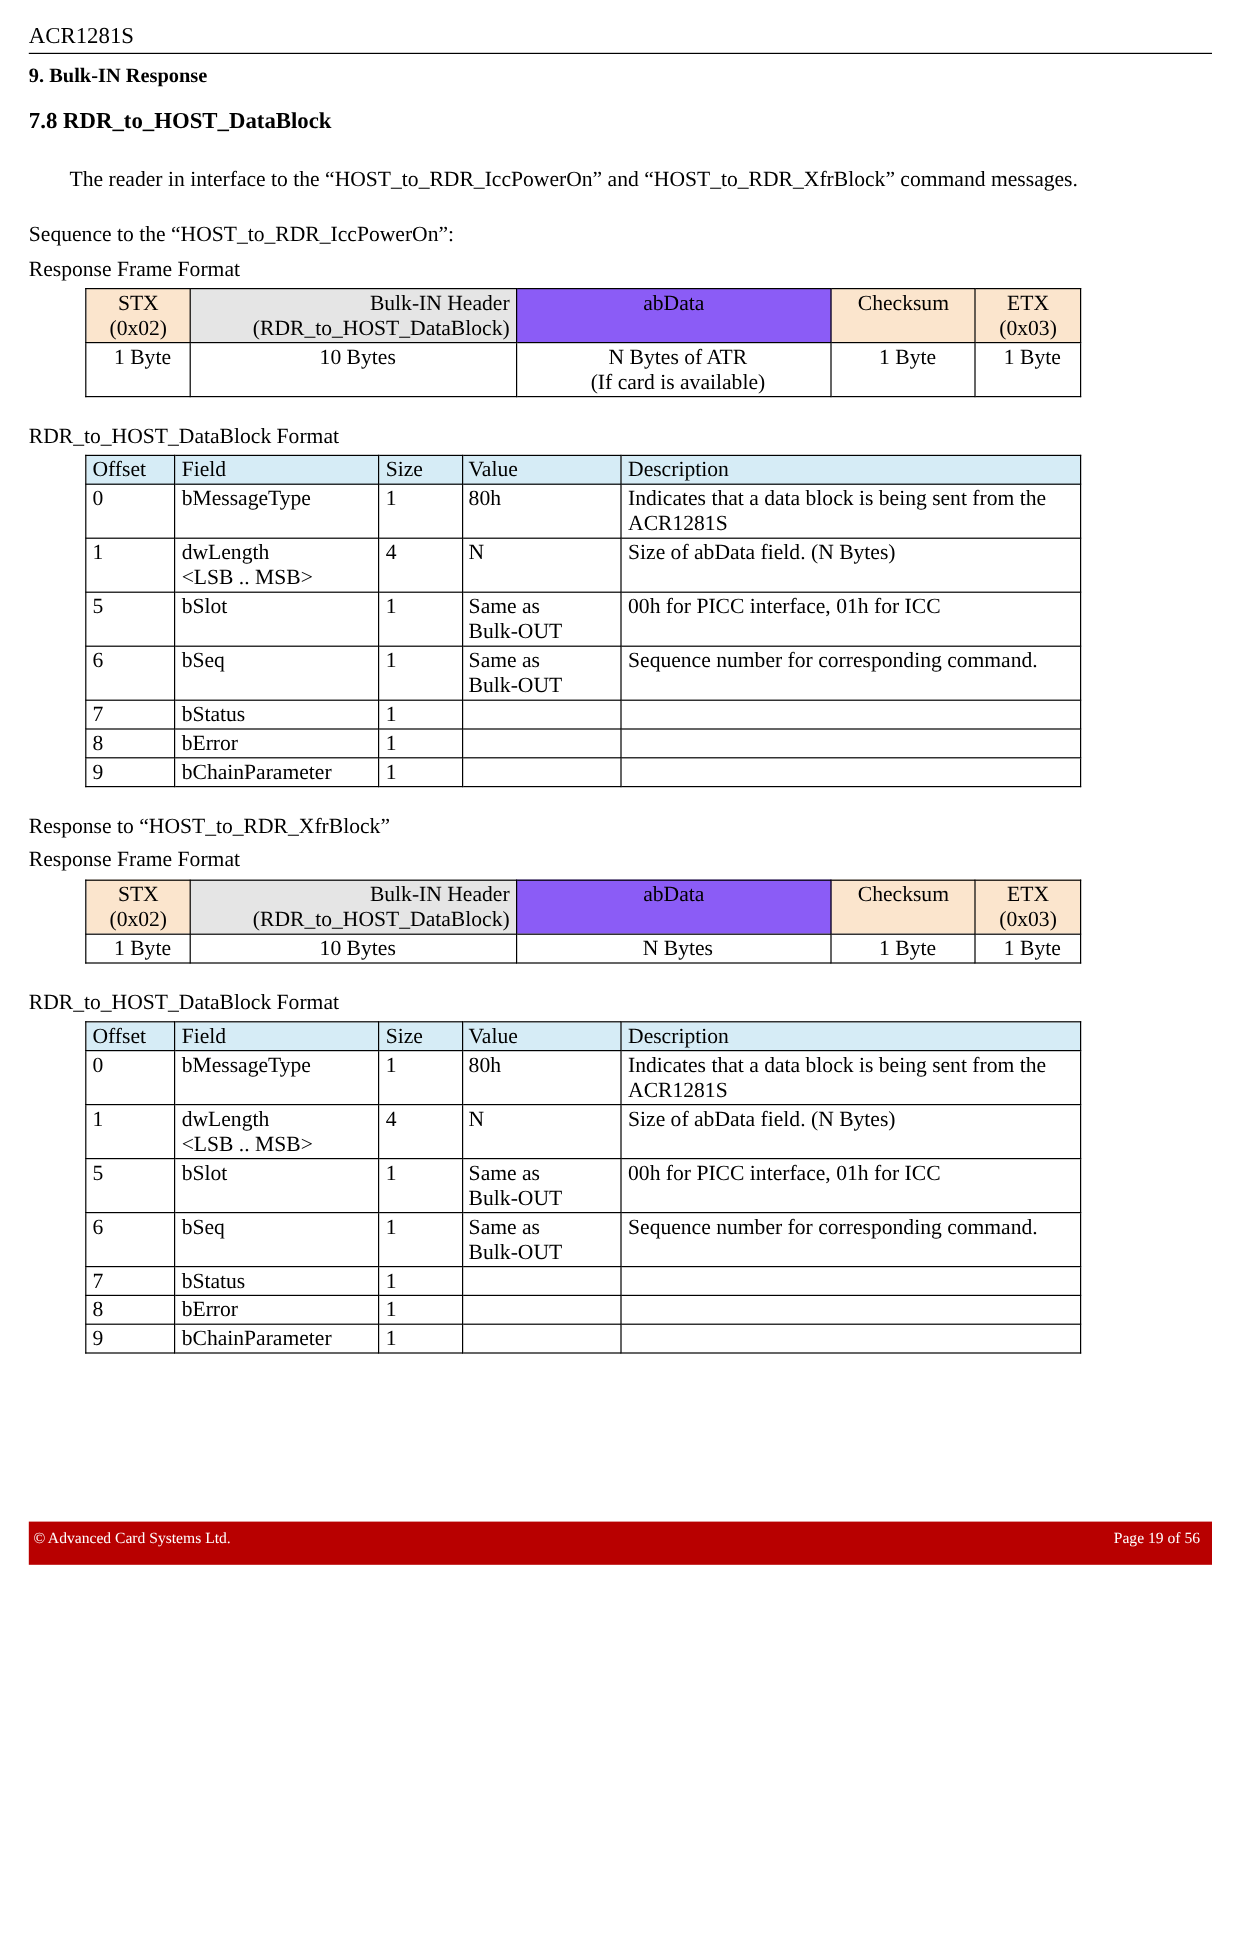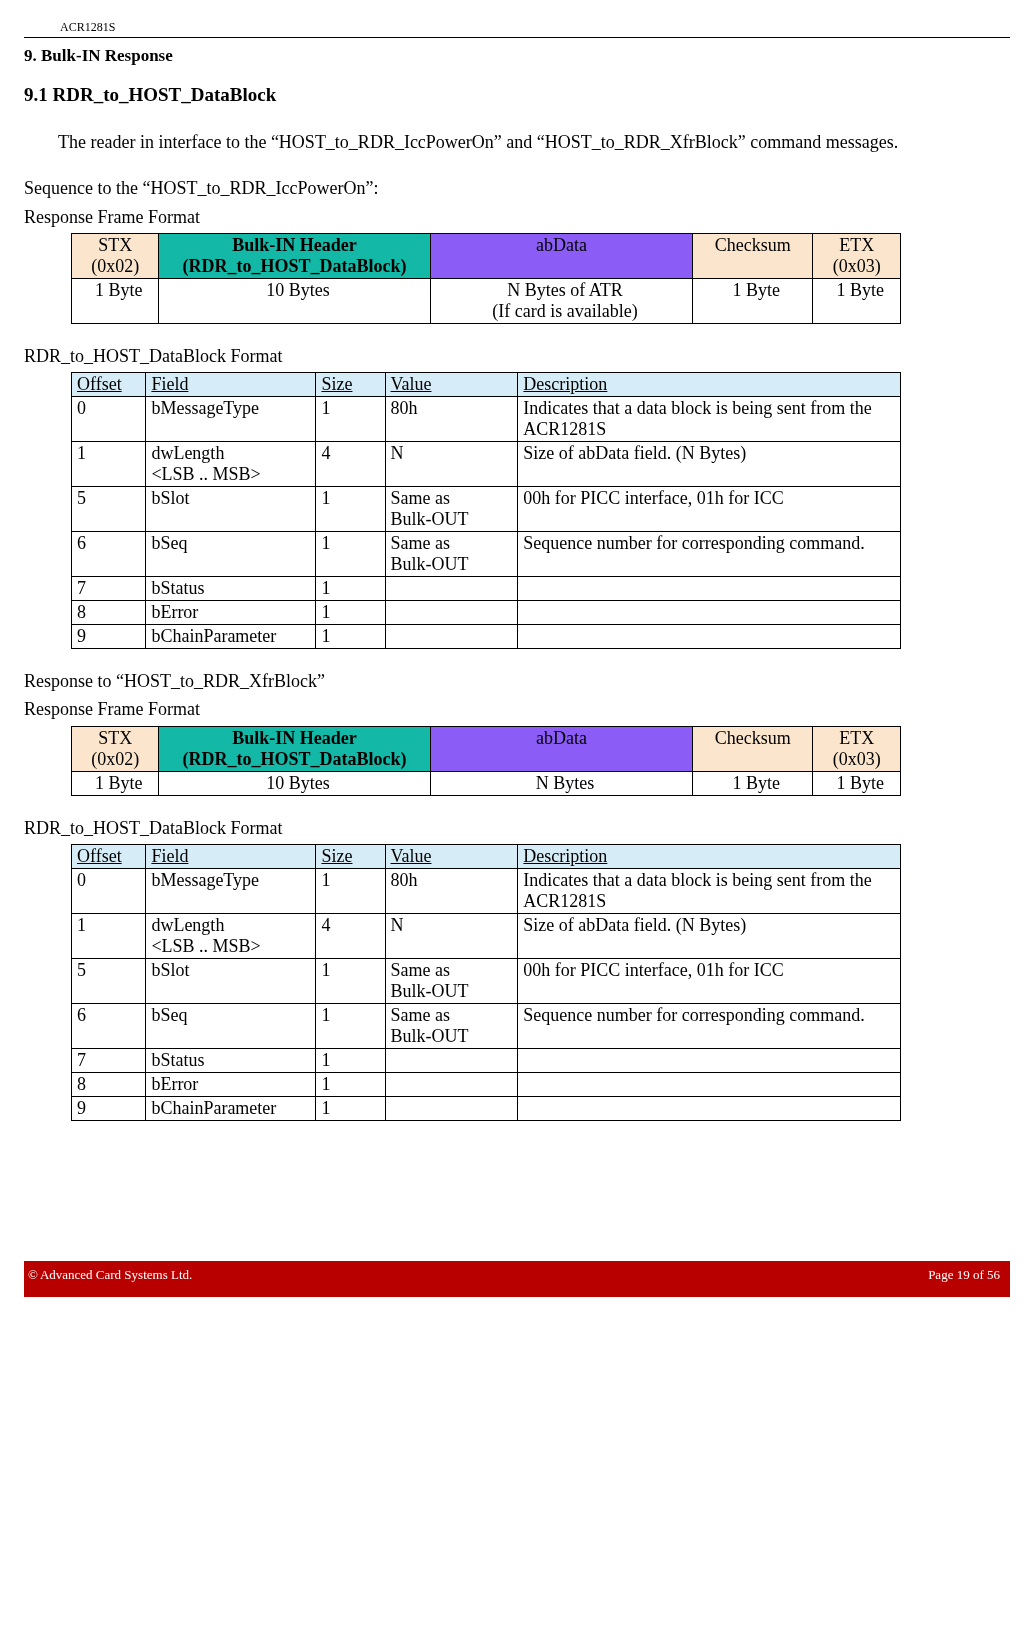--- a/index.html
+++ b/index.html
@@ -11,9 +11,8 @@
     background: #fff;
   }
   .hdr {
-    font-size: 12px;
+    font-size: 19px;
     margin-bottom: 2px;
-    margin-left: 36px;
   }
   .hr {
     border-top: 1px solid #000;

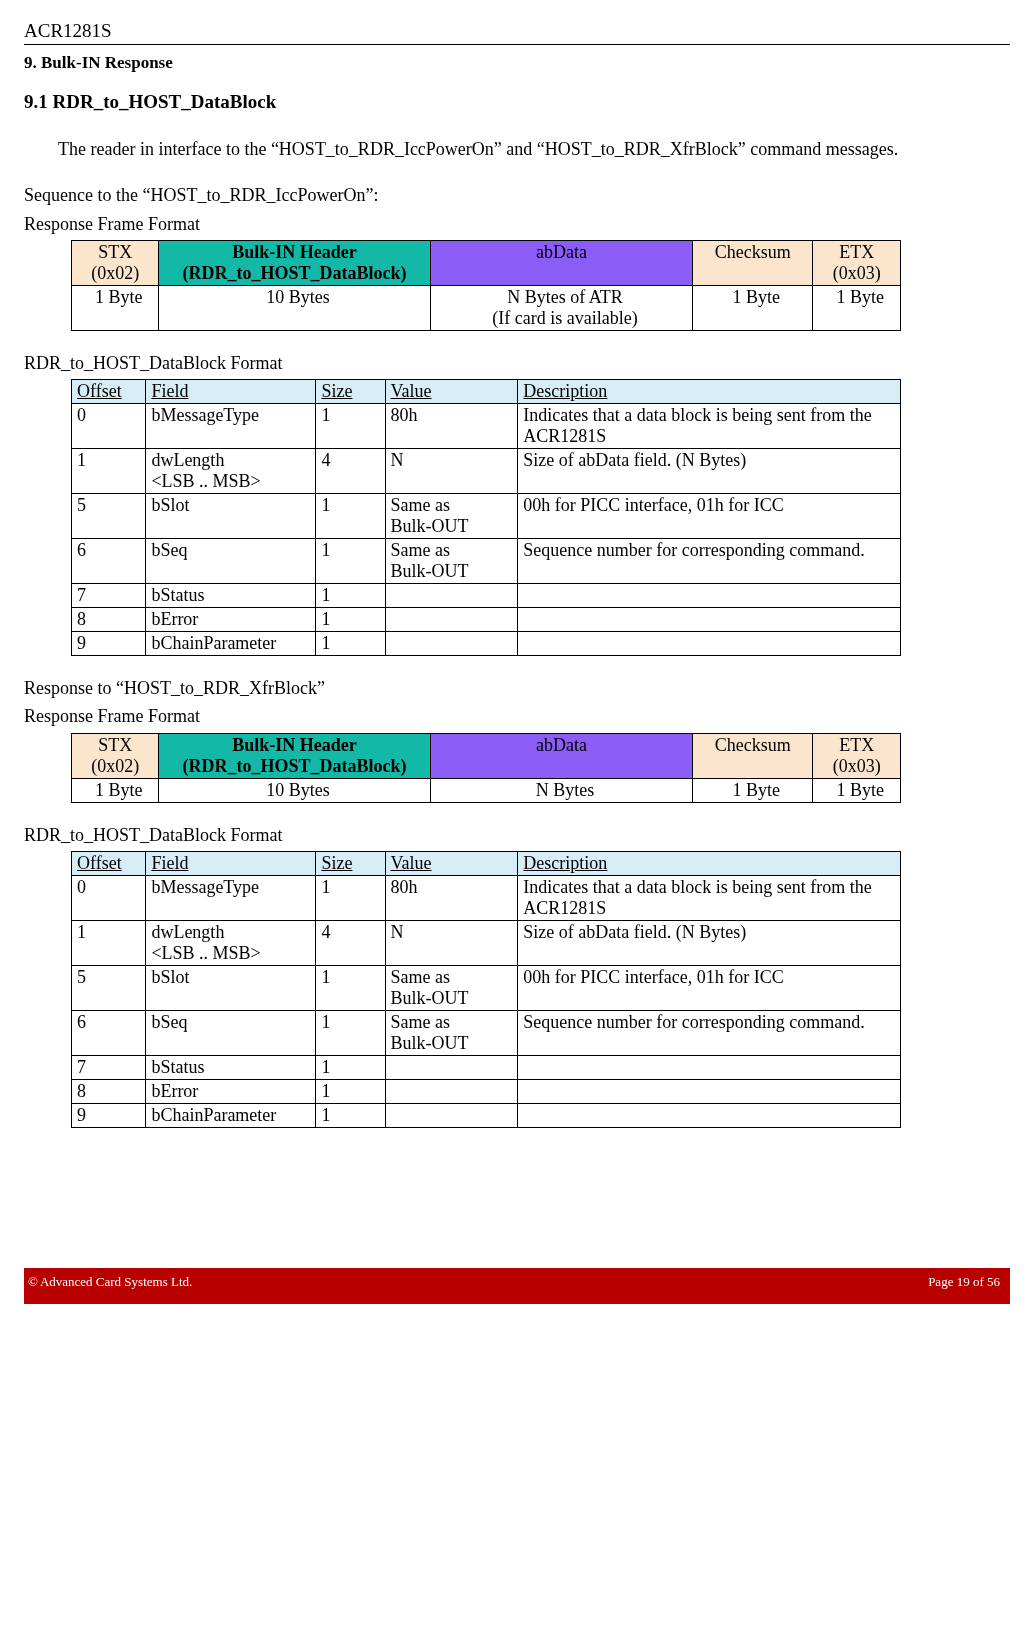--- a/index.html
+++ b/index.html
@@ -94,7 +94,7 @@
 <div class="hr"></div>
 
 <h1>9.  Bulk-IN Response</h1>
-<h2>9.1 RDR_to_HOST_DataBlock</h2>
+<h2>7.8 RDR_to_HOST_DataBlock</h2>
 
 <p class="indent">The reader in interface to the “HOST_to_RDR_IccPowerOn” and “HOST_to_RDR_XfrBlock” command messages.</p>
 

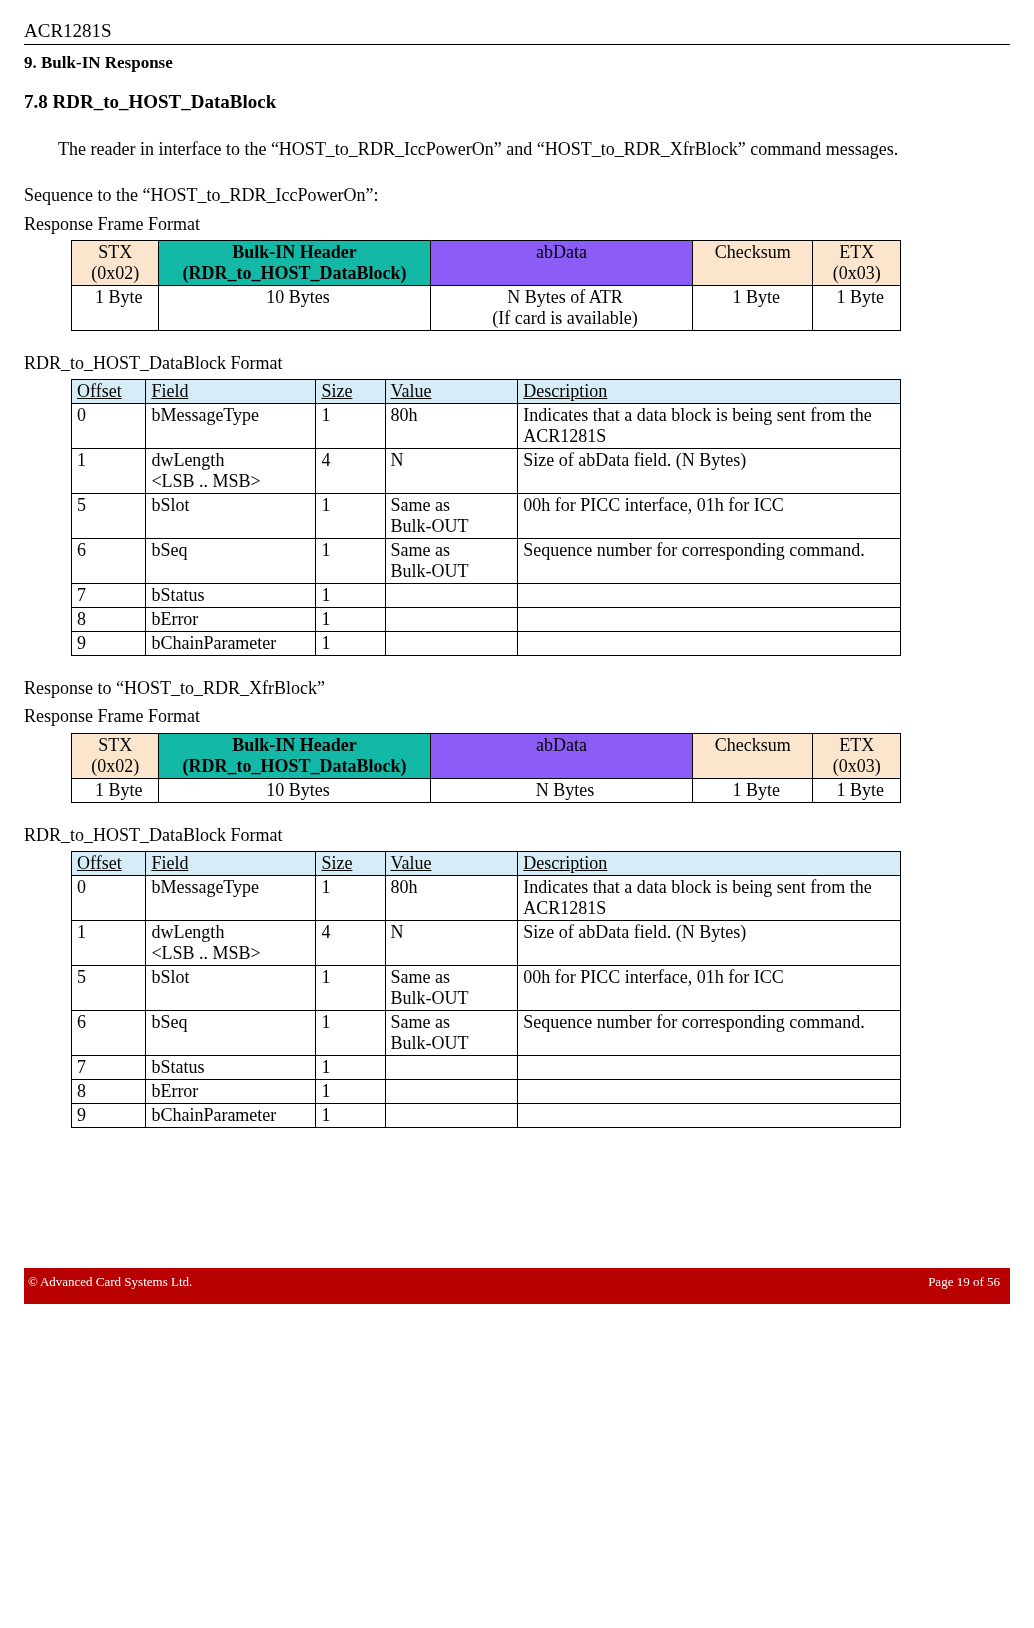--- a/index.html
+++ b/index.html
@@ -59,9 +59,8 @@
     text-align: center;
   }
   .bg-blue {
-    background: #14b8a6;
-    text-align: center;
-    font-weight: bold;
+    background: #e5e5e5;
+    text-align: right;
   }
   .bg-green {
     background: #8b5cf6;

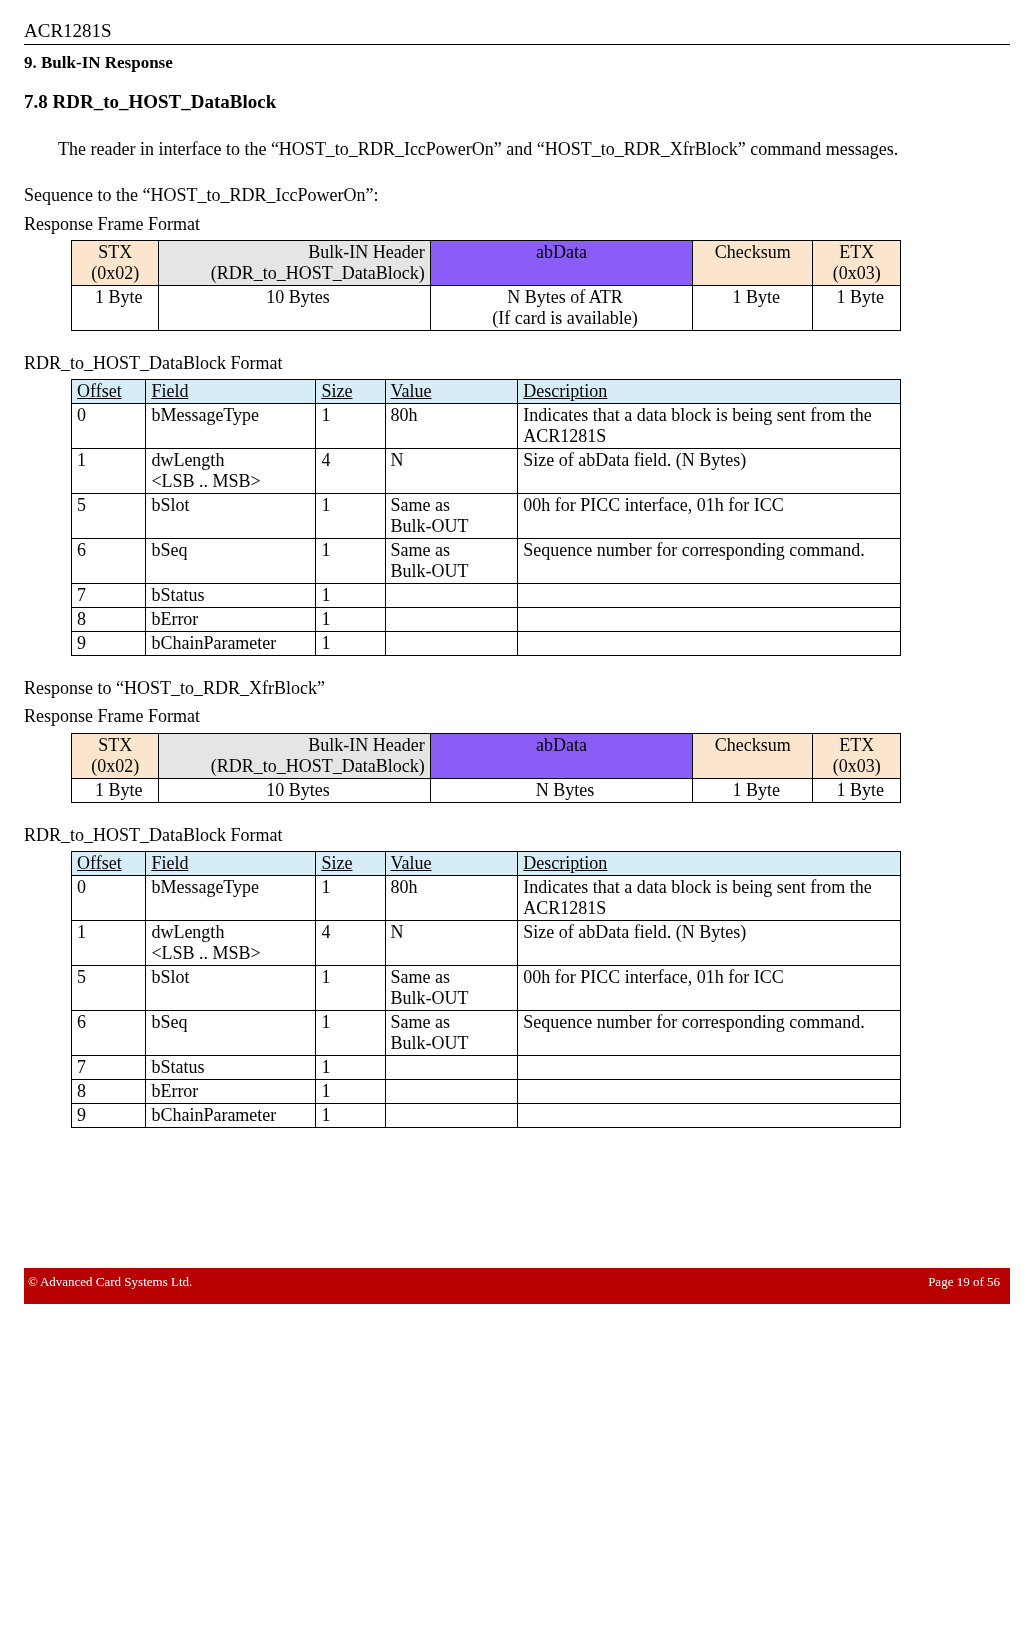--- a/index.html
+++ b/index.html
@@ -68,7 +68,6 @@
   }
   .hdr-blue td {
     background: #d6ecf6;
-    text-decoration: underline;
   }
   .footer {
     position: relative;

